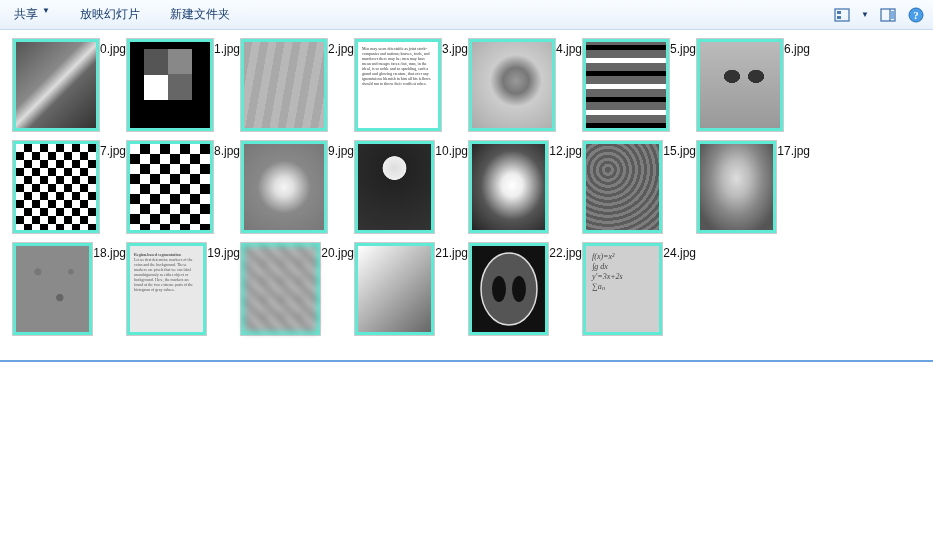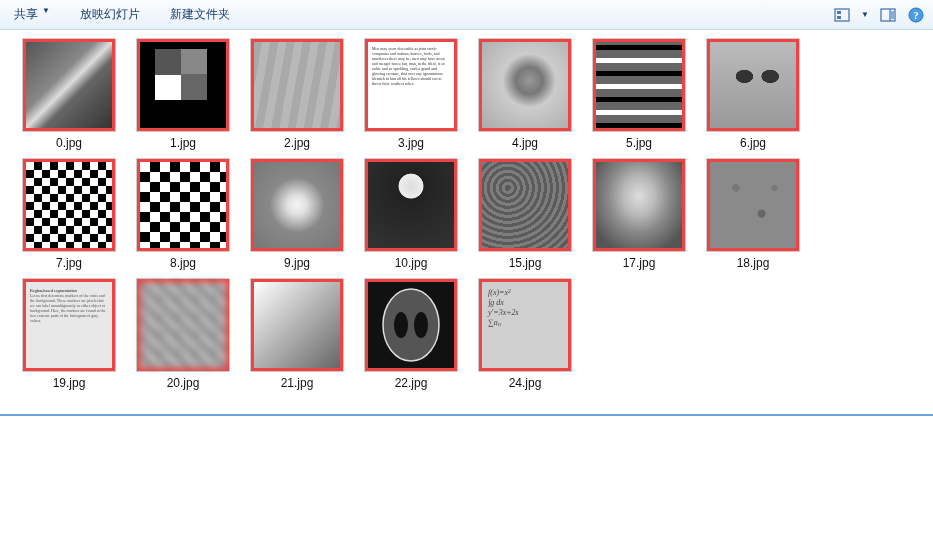--- a/index.html
+++ b/index.html
@@ -12,7 +12,7 @@
 .tb-icon { width: 18px; height: 18px; display: flex; align-items: center; justify-content: center; cursor: default; }
 .content { padding: 8px 12px 16px 12px; border-bottom: 2px solid #6aa3e0; overflow: auto; }
 .grid { display: flex; flex-wrap: wrap; gap: 0; }
-.cell { width: 114px; display: flex; flex-direction: column; align-items: center; margin-bottom: 8px; }
+.cell { width: 114px; display: flex; align-items: flex-start; margin-bottom: 8px; }
 .thumb { width: 94px; height: 94px; border: 1px solid #ccc; background: #ef4444; padding: 3px; display: flex; align-items: center; justify-content: center; }
 .thumb-inner { width: 100%; height: 100%; background: #bbb; }
 .caption { margin-top: 4px; color: #111; font-size: 12px; text-align: center; }

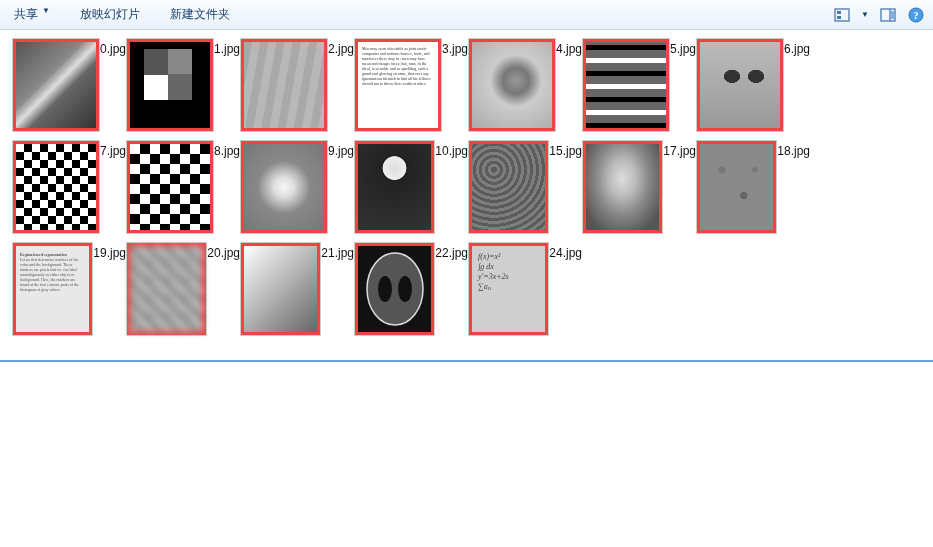--- a/index.html
+++ b/index.html
@@ -158,6 +158,12 @@
       </div>
     <div class="cell">
         <div class="thumb">
+          <div class="thumb-inner img12"></div>
+        </div>
+        <div class="caption">12.jpg</div>
+      </div>
+    <div class="cell">
+        <div class="thumb">
           <div class="thumb-inner img15"></div>
         </div>
         <div class="caption">15.jpg</div>

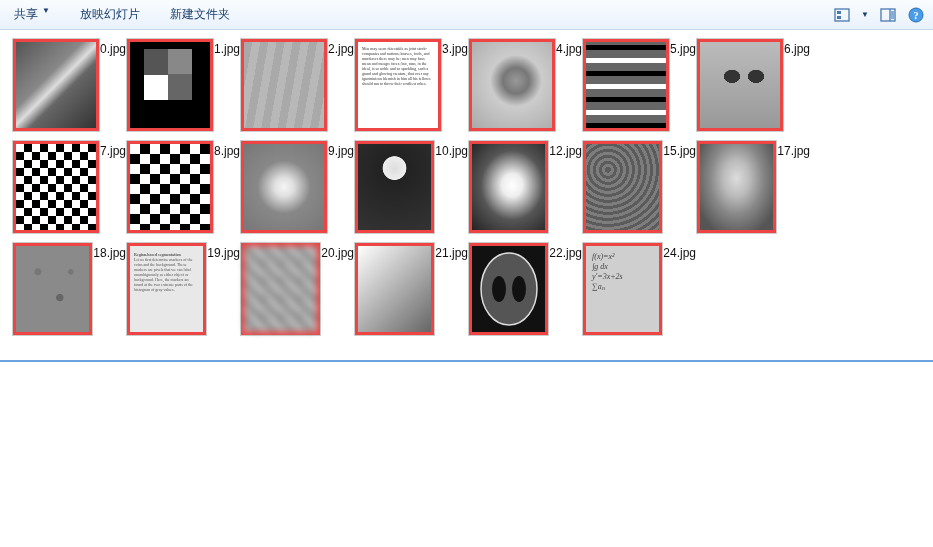--- a/index.html
+++ b/index.html
@@ -13,7 +13,7 @@
 .content { padding: 8px 12px 16px 12px; border-bottom: 2px solid #6aa3e0; overflow: auto; }
 .grid { display: flex; flex-wrap: wrap; gap: 0; }
 .cell { width: 114px; display: flex; align-items: flex-start; margin-bottom: 8px; }
-.thumb { width: 94px; height: 94px; border: 1px solid #ccc; background: #ef4444; padding: 3px; display: flex; align-items: center; justify-content: center; }
+.thumb { width: 94px; height: 94px; border: 1px solid #ccc; background: #5eead4; padding: 3px; display: flex; align-items: center; justify-content: center; }
 .thumb-inner { width: 100%; height: 100%; background: #bbb; }
 .caption { margin-top: 4px; color: #111; font-size: 12px; text-align: center; }
 

